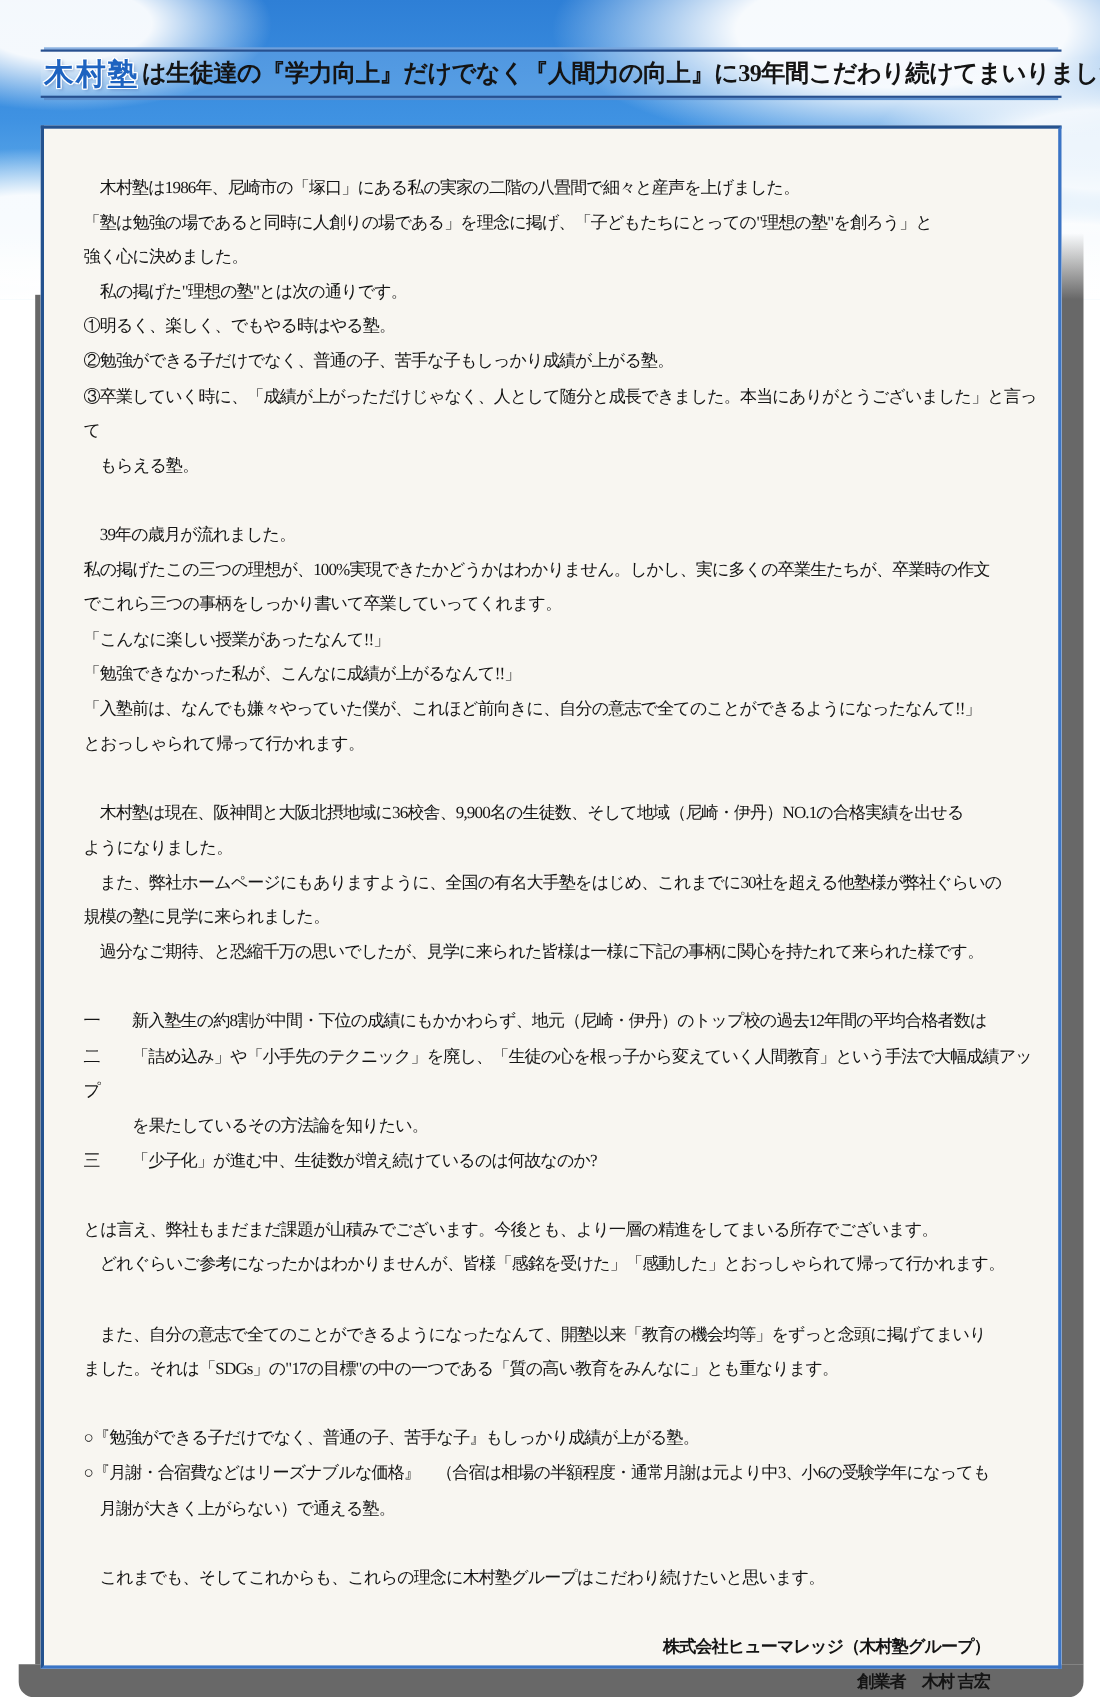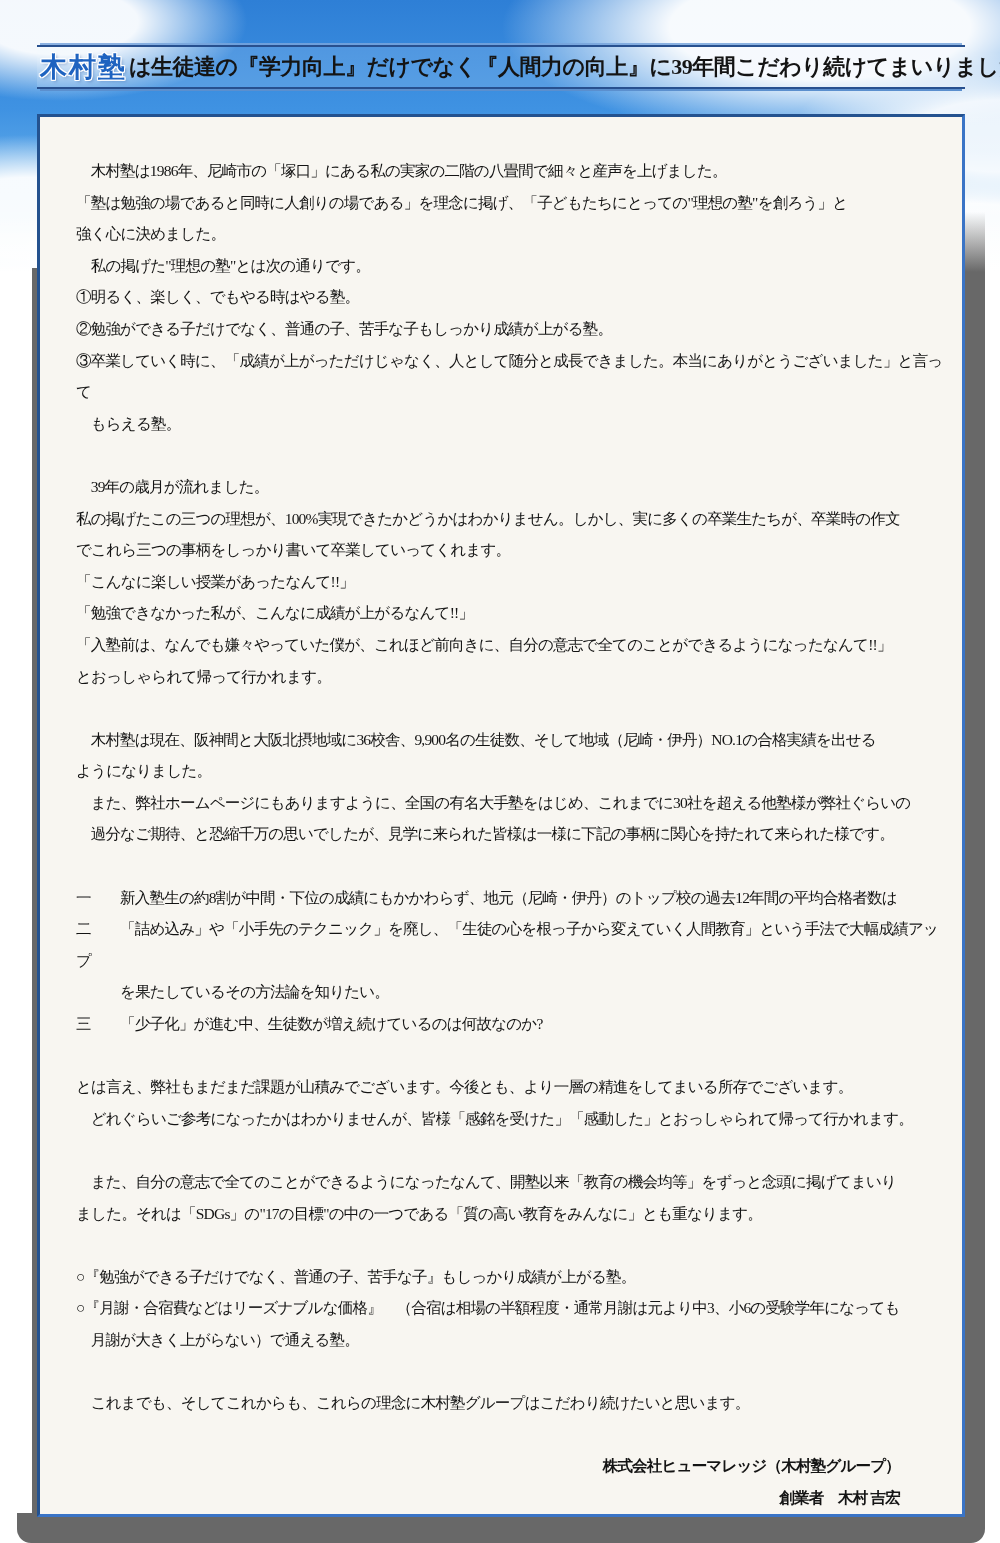--- a/index.html
+++ b/index.html
@@ -151,6 +151,7 @@
         <div class="line">　木村塾は現在、阪神間と大阪北摂地域に36校舎、9,900名の生徒数、そして地域（尼崎・伊丹）NO.1の合格実績を出せる</div>
         <div class="line">ようになりました。</div>
         <div class="line">　また、弊社ホームページにもありますように、全国の有名大手塾をはじめ、これまでに30社を超える他塾様が弊社ぐらいの</div>
+        <div class="line">規模の塾に見学に来られました。</div>
         <div class="line">　過分なご期待、と恐縮千万の思いでしたが、見学に来られた皆様は一様に下記の事柄に関心を持たれて来られた様です。</div>
         <div class="line"></div>
         <div class="line">一　　新入塾生の約8割が中間・下位の成績にもかかわらず、地元（尼崎・伊丹）のトップ校の過去12年間の平均合格者数は</div>

